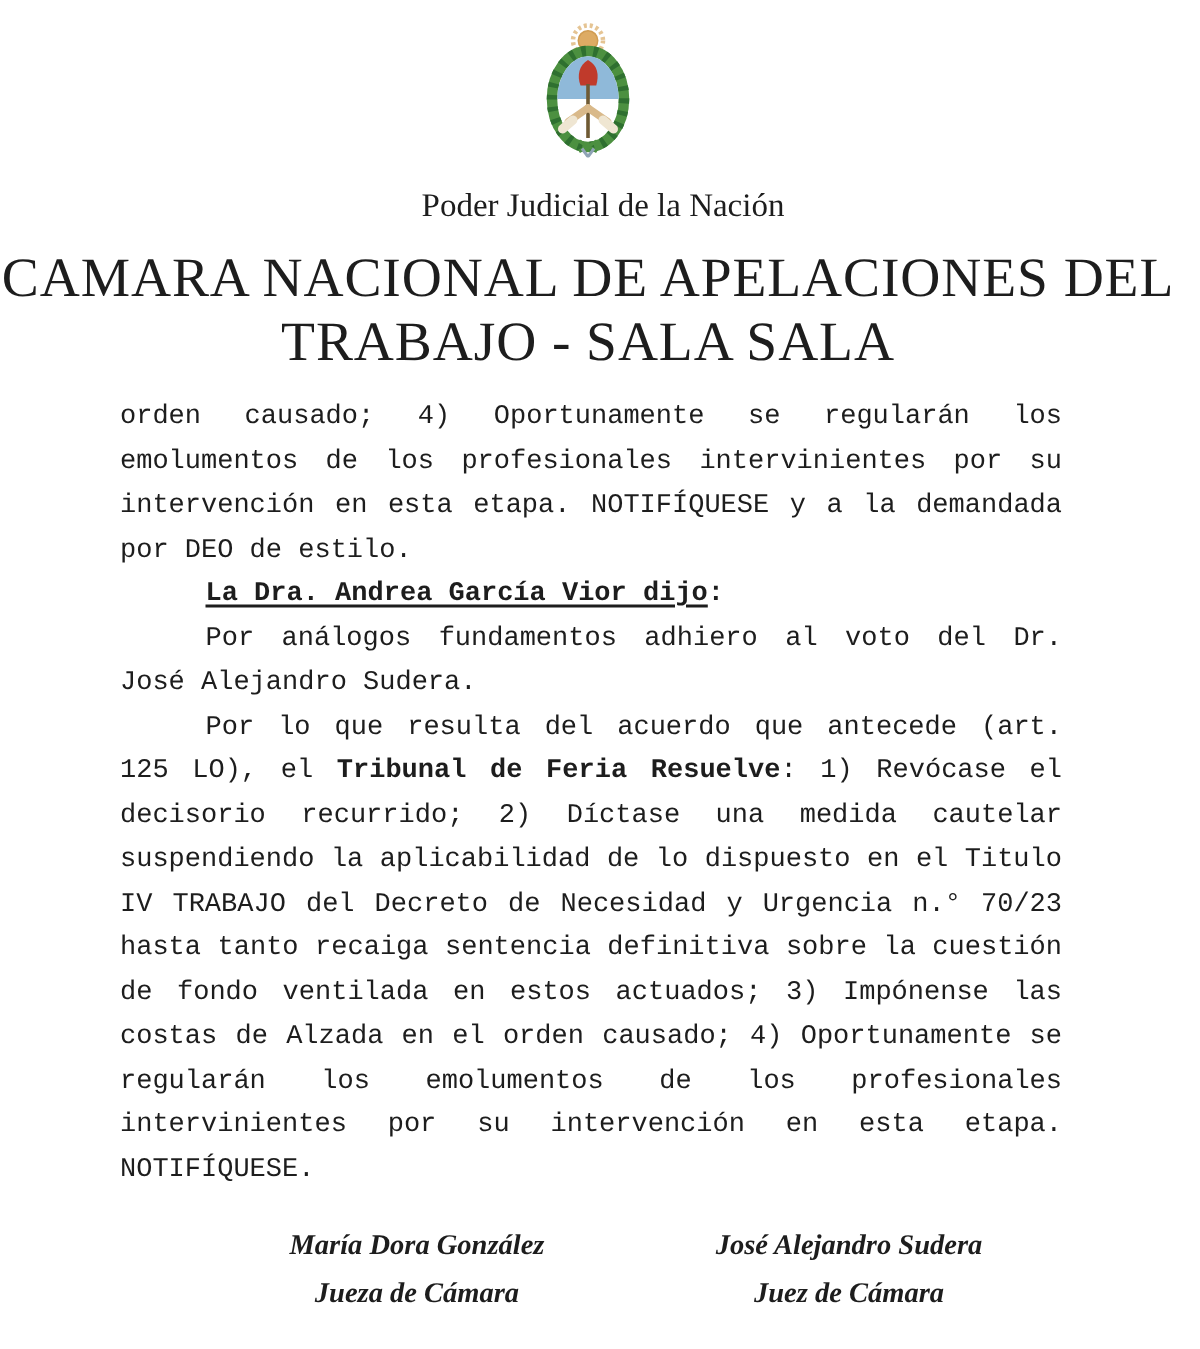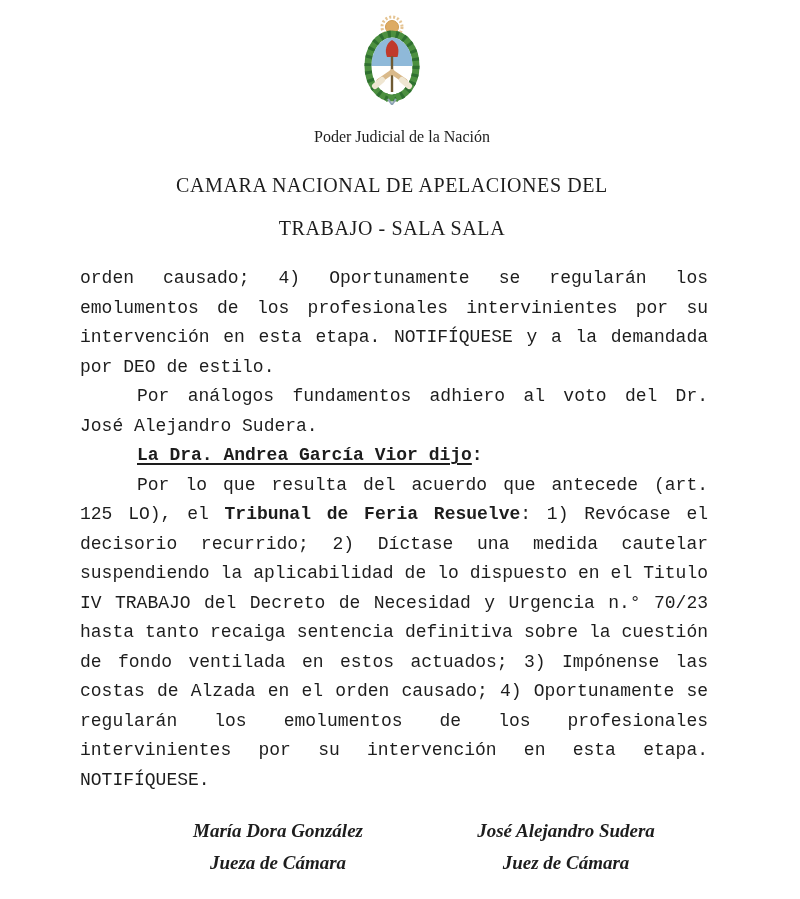--- a/index.html
+++ b/index.html
@@ -17,7 +17,7 @@
   .emblem { line-height:0; }
   .institution {
     margin-top:17px;
-    font-size:16px;
+    font-size:22px;
     line-height:30px;
     margin-left:20px;
   }

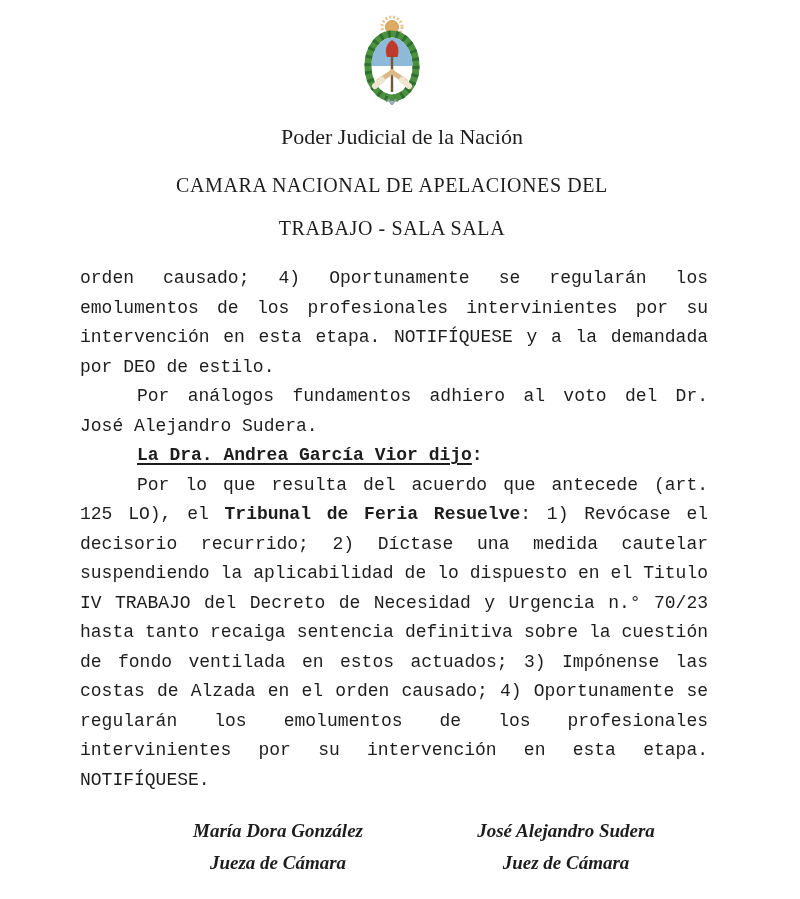--- a/index.html
+++ b/index.html
@@ -23,7 +23,7 @@
   }
   .court-title {
     margin:12px 0 0 0;
-    font-size:20px;
+    font-size:37px;
     font-weight:400;
     line-height:43px;
     letter-spacing:0.6px;

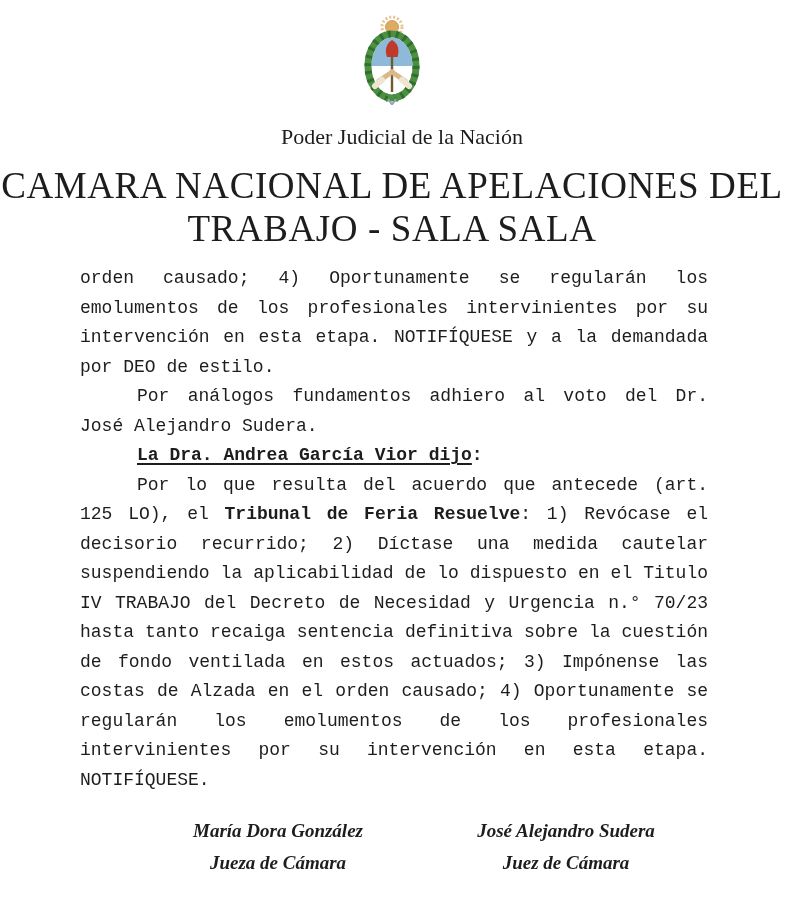--- a/index.html
+++ b/index.html
@@ -98,8 +98,8 @@
 
   <div class="doc-body">
     <p>orden causado; 4) Oportunamente se regularán los emolumentos de los profesionales intervinientes por su intervención en esta etapa. NOTIFÍQUESE y a la demandada por DEO de estilo.</p>
+    <p class="indent vote-heading"><span class="underlined">La Dra. Andrea García Vior dijo</span><span>:</span></p>
     <p class="indent">Por análogos fundamentos adhiero al voto del Dr. José Alejandro Sudera.</p>
-    <p class="indent vote-heading"><span class="underlined">La Dra. Andrea García Vior dijo</span><span>:</span></p>
     <p class="indent"><span>Por lo que resulta del acuerdo que antecede (art. 125 LO), el </span><strong>Tribunal de Feria Resuelve</strong><span>: 1) Revócase el decisorio recurrido; 2) Díctase una medida cautelar suspendiendo la aplicabilidad de lo dispuesto en el Titulo IV TRABAJO del Decreto de Necesidad y Urgencia n.° 70/23 hasta tanto recaiga sentencia definitiva sobre la cuestión de fondo ventilada en estos actuados; 3) Impónense las costas de Alzada en el orden causado; 4) Oportunamente se regularán los emolumentos de los profesionales intervinientes por su intervención en esta etapa. NOTIFÍQUESE.</span></p>
   </div>
 

